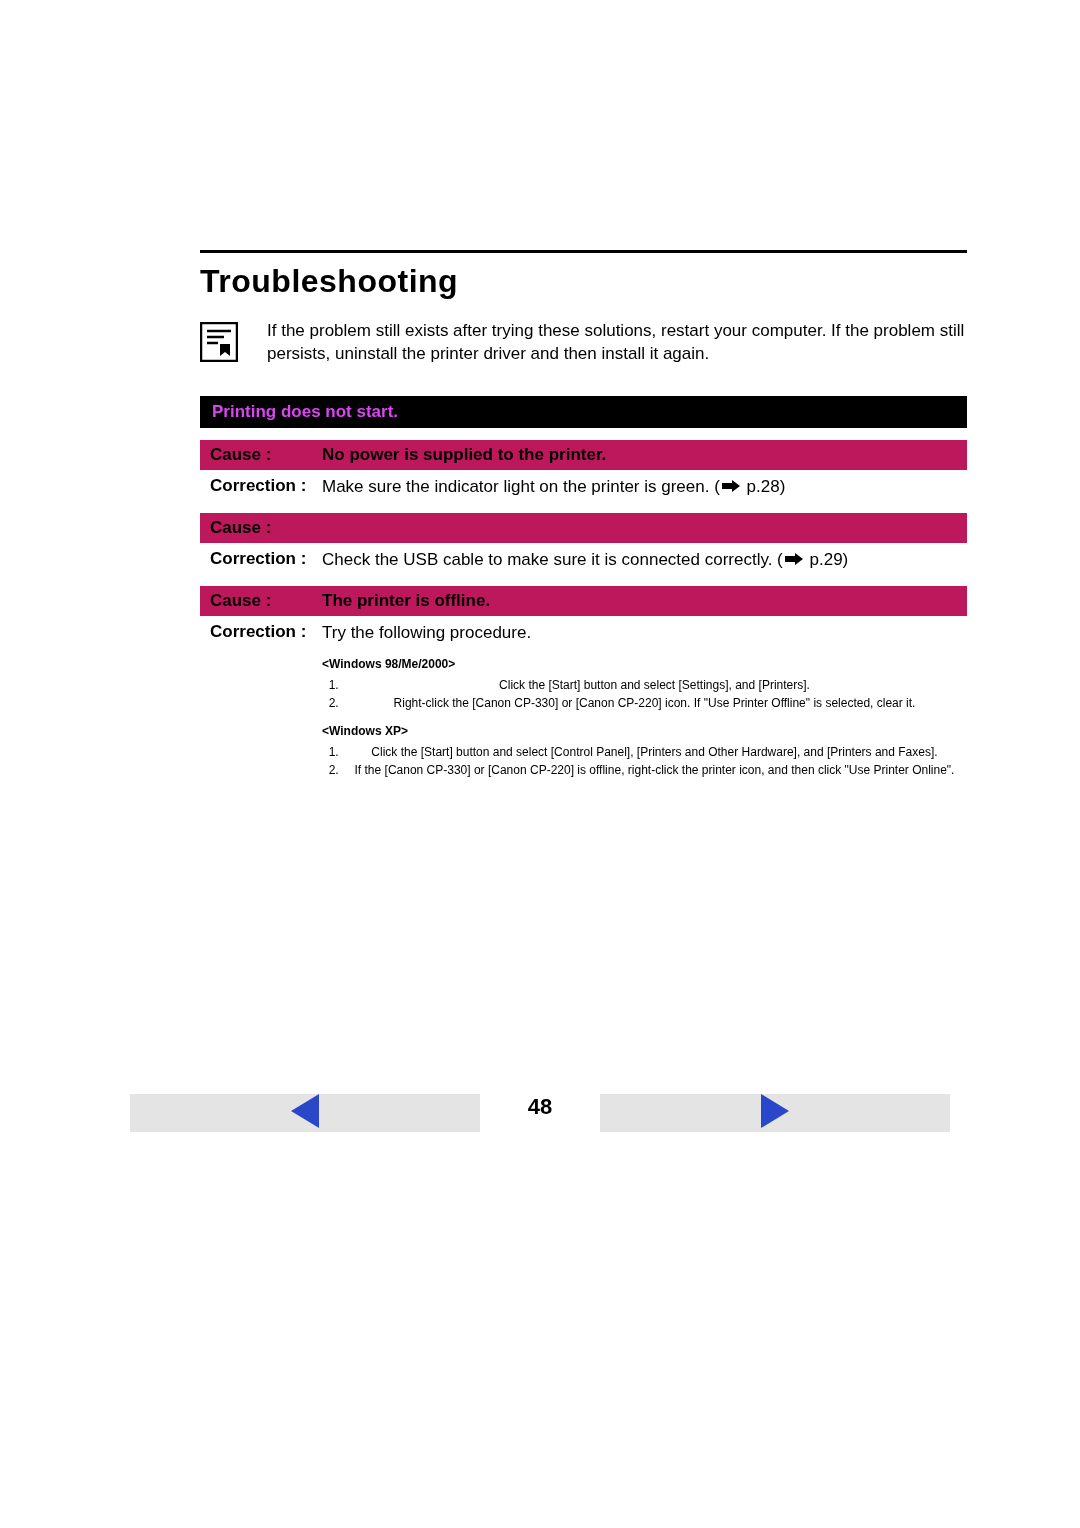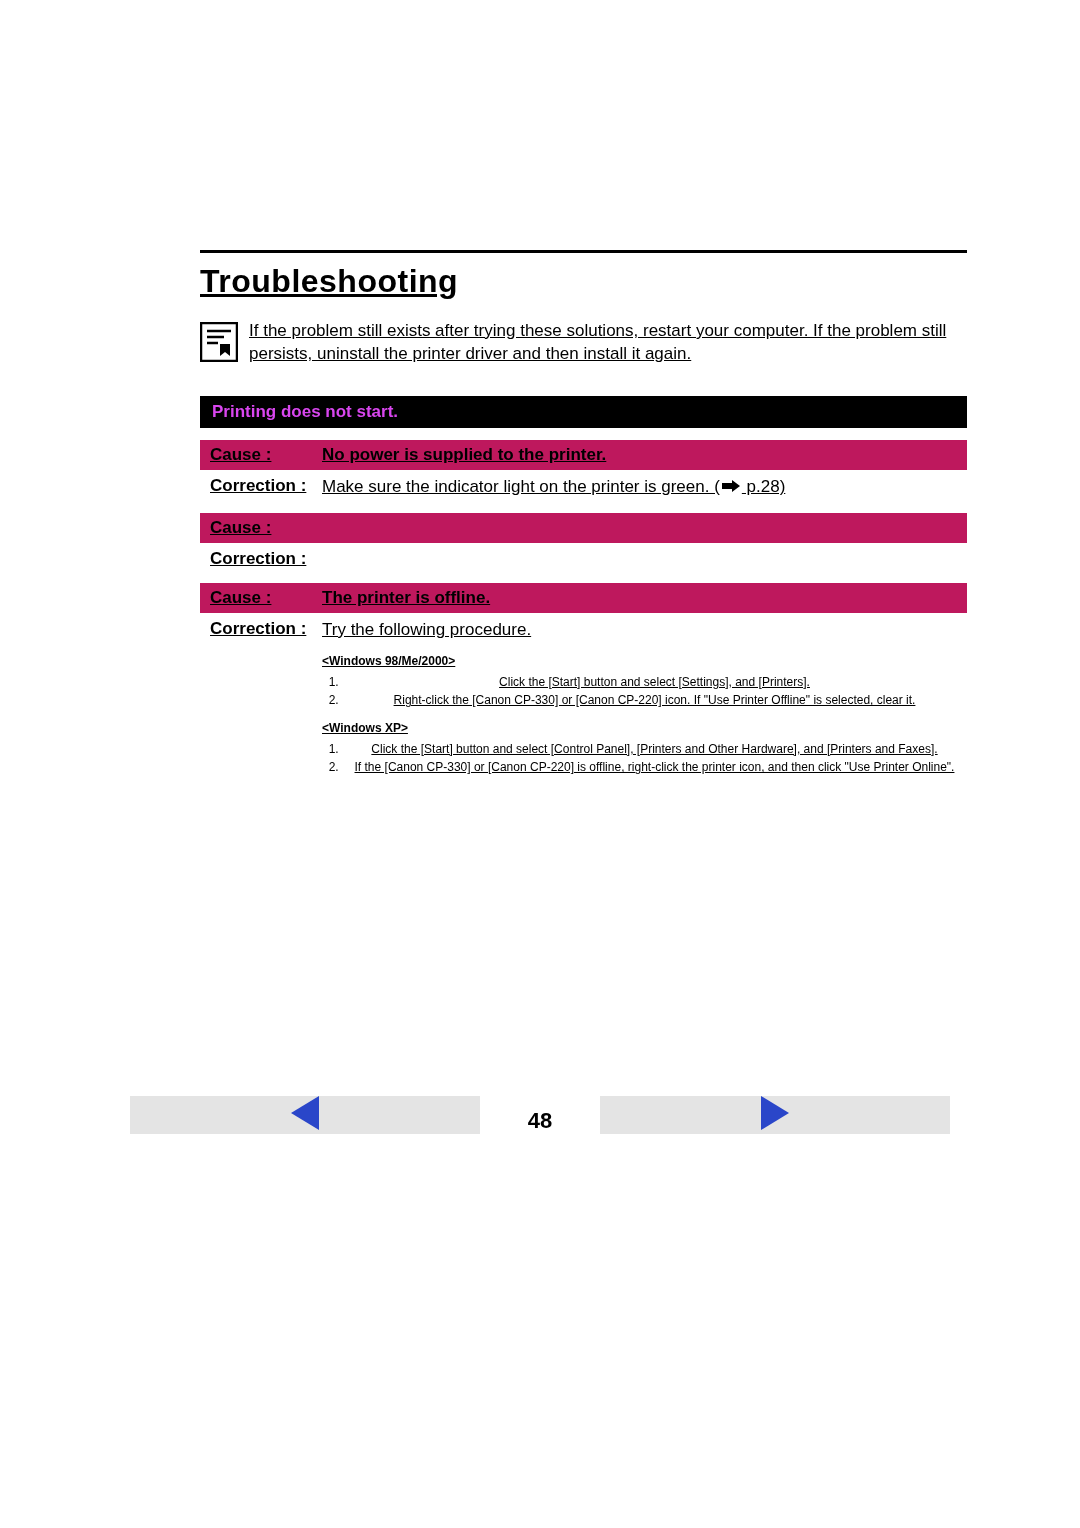--- a/index.html
+++ b/index.html
@@ -13,7 +13,6 @@
   }
   .page {
     padding: 250px 113px 0 200px;
-    text-decoration: underline;
   }
   .rule {
     border-top: 3px solid #000;

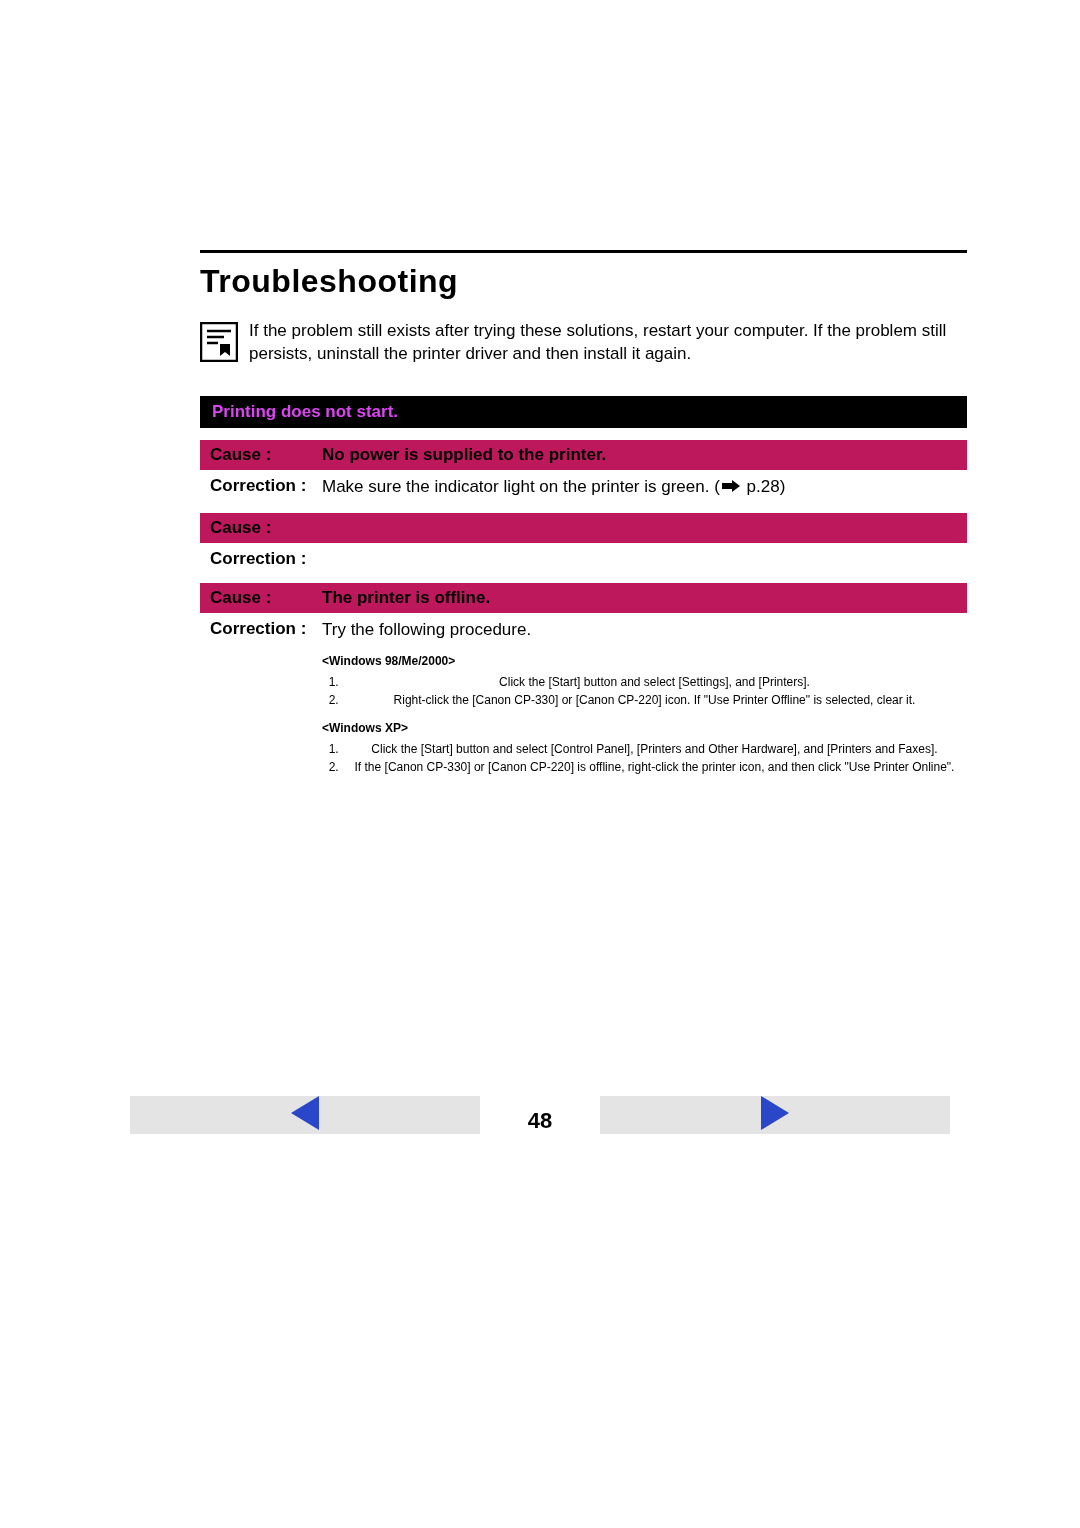--- a/index.html
+++ b/index.html
@@ -32,7 +32,7 @@
   .note-row {
     display: flex;
     align-items: flex-start;
-    gap: 11px;
+    gap: 29px;
     margin-bottom: 30px;
   }
   .note-icon {

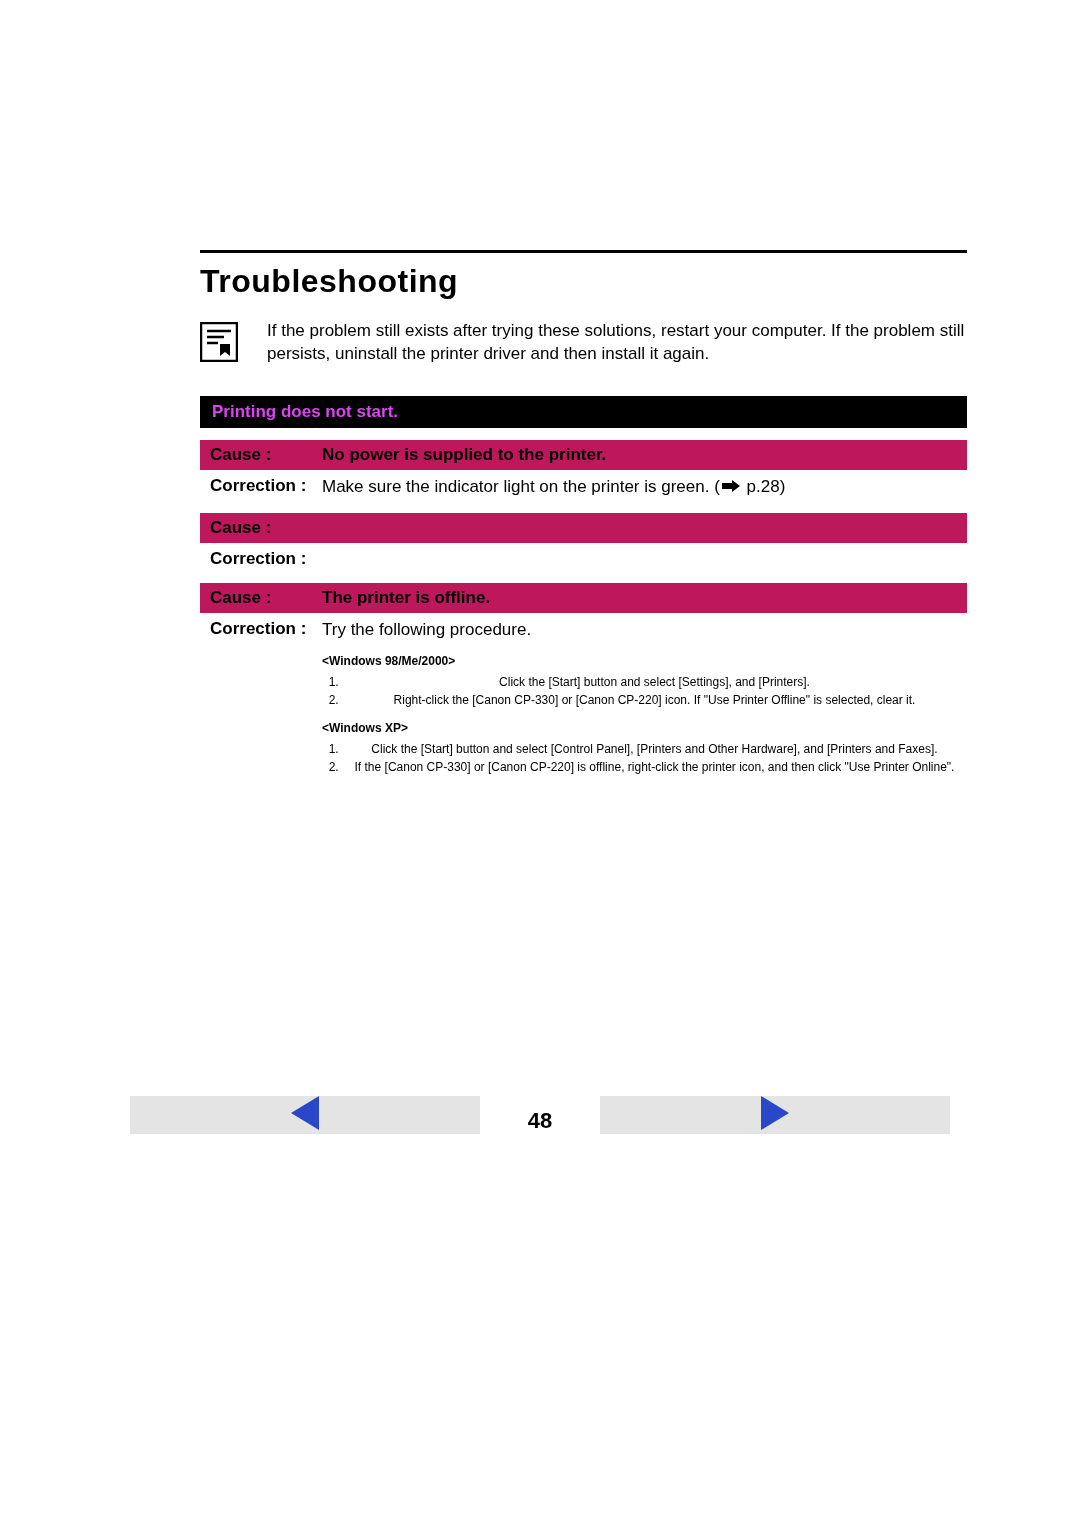--- a/index.html
+++ b/index.html
@@ -170,6 +170,11 @@
   </div>
   <div class="corr-row">
     <span class="corr-label">Correction :</span>
+    <span class="corr-text">
+      <span>Check the USB cable to make sure it is connected correctly. (</span><span class="arrow"><svg width="18" height="12" viewBox="0 0 18 12">
+            <path d="M0 3 L10 3 L10 0 L18 6 L10 12 L10 9 L0 9 Z" fill="#000"></path>
+          </svg></span><span> p.29)</span>
+    </span>
   </div>
 
   <div class="cause-row">

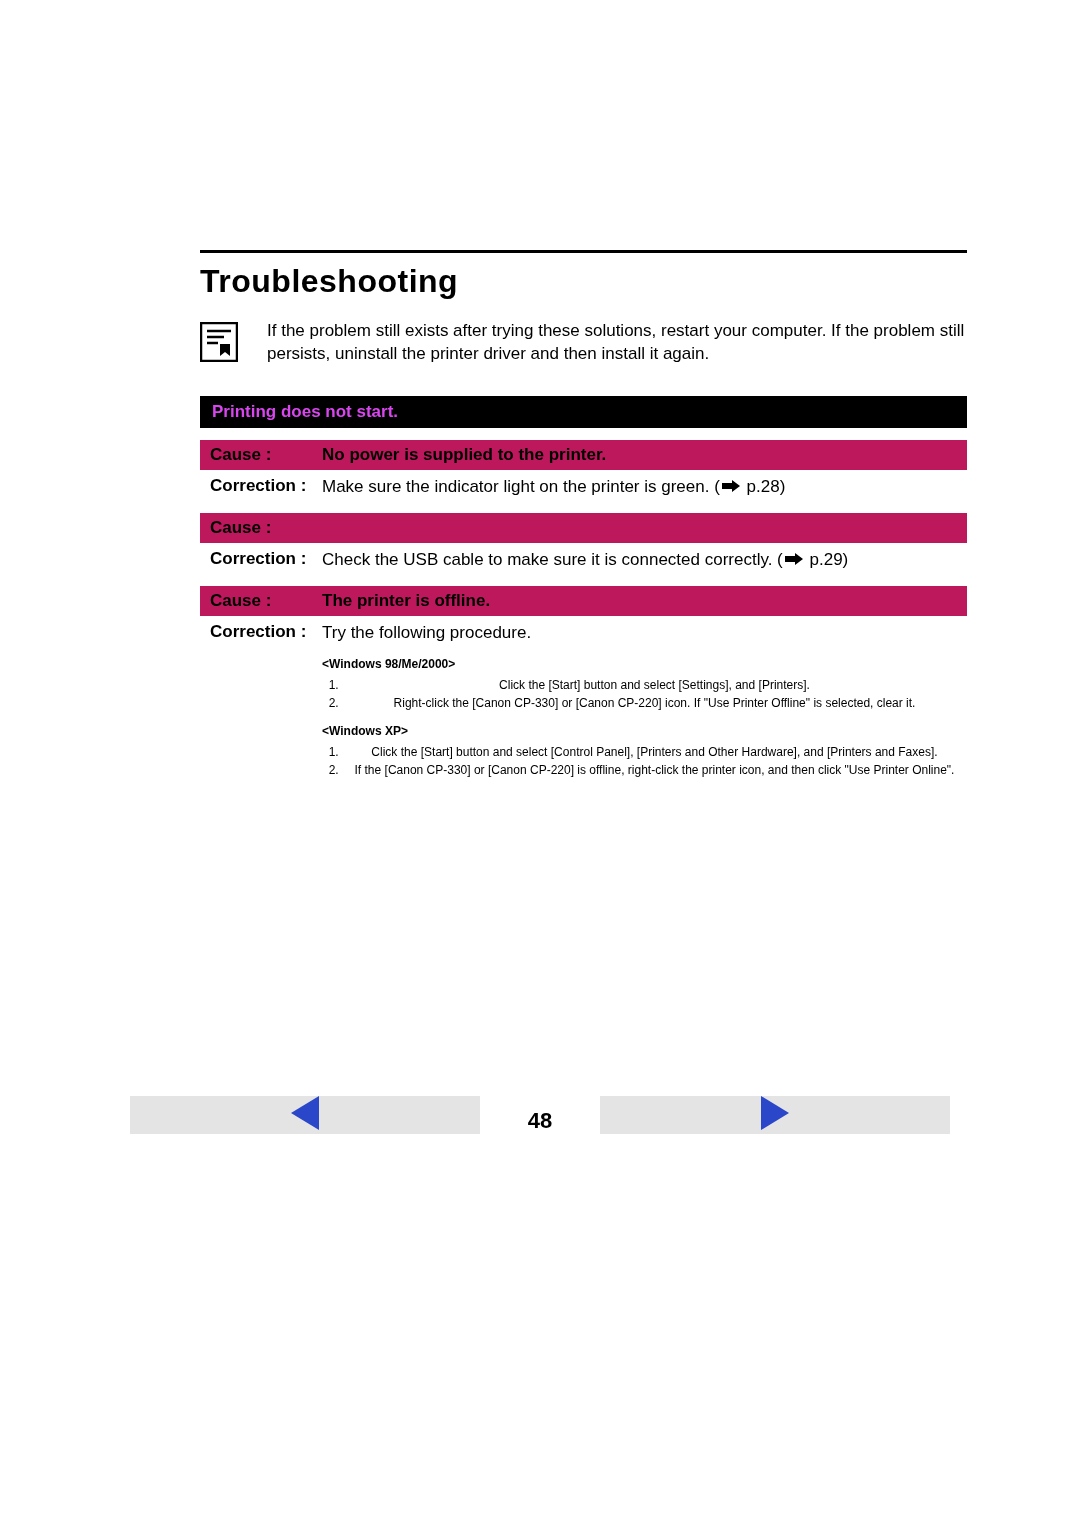--- a/index.html
+++ b/index.html
@@ -105,10 +105,10 @@
     position: absolute;
     left: 130px;
     right: 130px;
-    bottom: 394px;
+    bottom: 380px;
     height: 54px;
     display: flex;
-    align-items: flex-end;
+    align-items: flex-start;
   }
   .footer-box {
     flex: 1;

